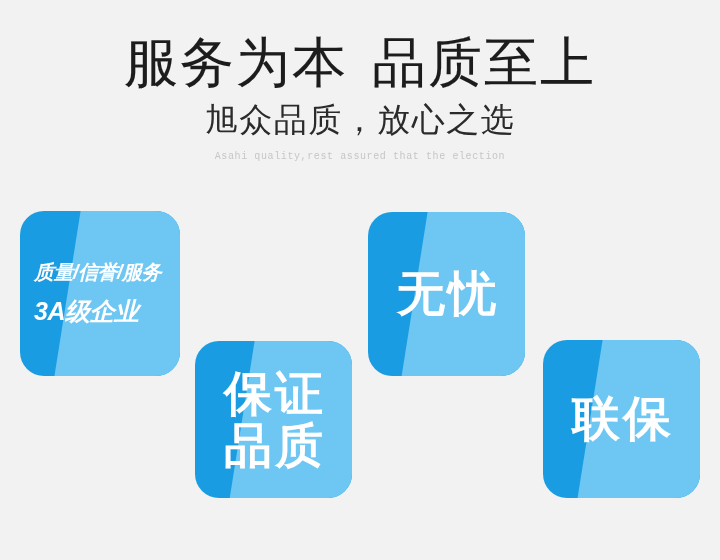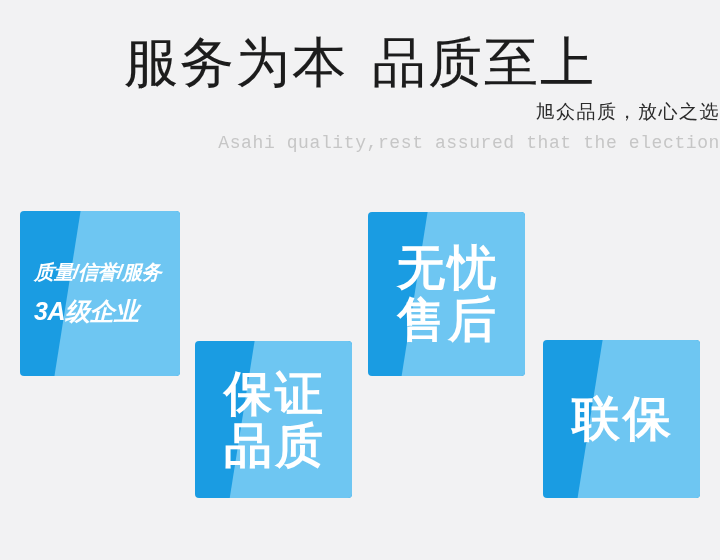--- a/index.html
+++ b/index.html
@@ -51,11 +51,10 @@
     padding-top: 9px;
     font-family: "Liberation Serif", "DejaVu Serif", serif;
     font-weight: 400;
-    font-size: 19px;
+    font-size: 33px;
     line-height: 1.25;
     letter-spacing: 1.5px;
     color: #2b2b2b;
-    text-align: right;
   }
 
   .tagline {

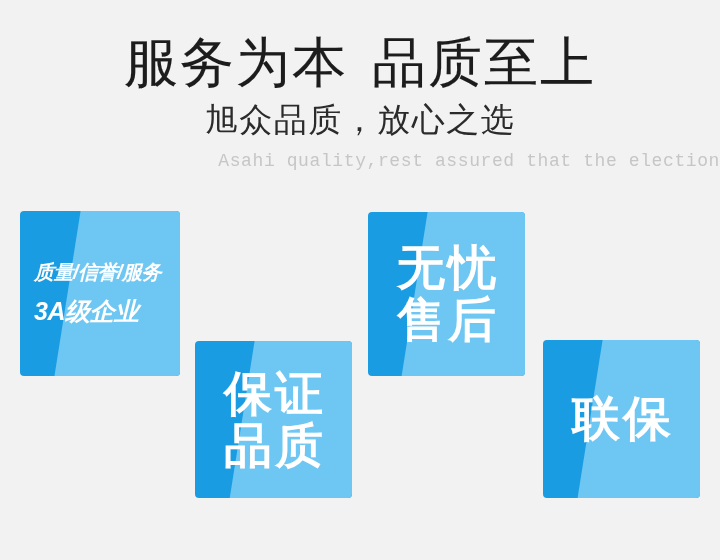--- a/index.html
+++ b/index.html
@@ -61,10 +61,9 @@
     margin: 0;
     padding-top: 9px;
     font-family: "Liberation Mono", "DejaVu Sans Mono", monospace;
-    font-size: 18px;
+    font-size: 10px;
     letter-spacing: 0.6px;
     color: #c6c6c6;
-    text-align: right;
   }
 
   

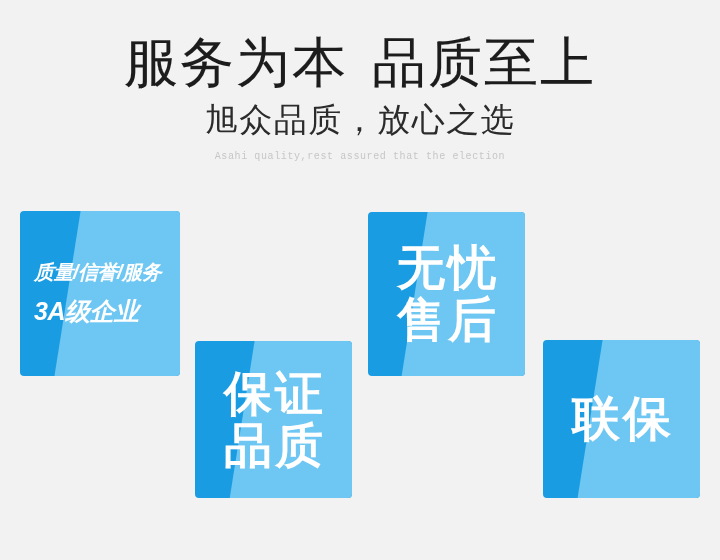--- a/index.html
+++ b/index.html
@@ -69,7 +69,7 @@
   
   .card {
     position: absolute;
-    border-radius: 4px;
+    border-radius: 24px;
     background: #1a9ce2;
     overflow: hidden;
     box-sizing: border-box;

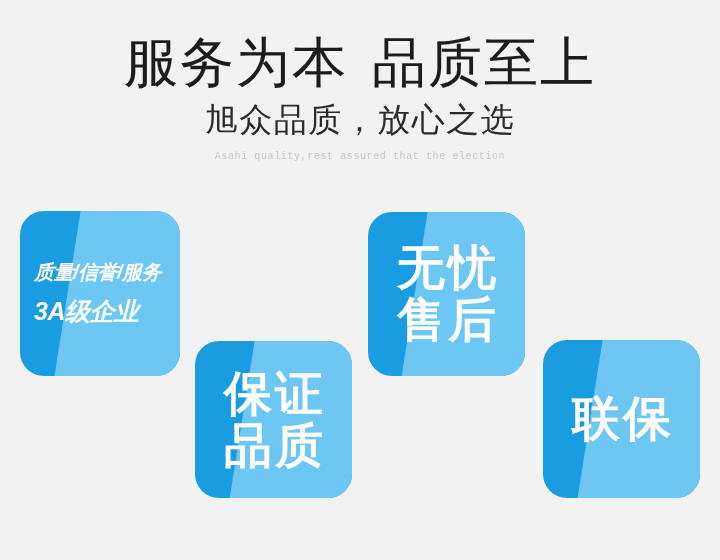--- a/index.html
+++ b/index.html
@@ -190,7 +190,6 @@
   <div class="card card-stack" id="card-service">
     <div class="card-body">
       <div class="card-line line-big">无忧</div>
-      <div class="card-line line-big">售后</div>
     </div>
   </div>
 

